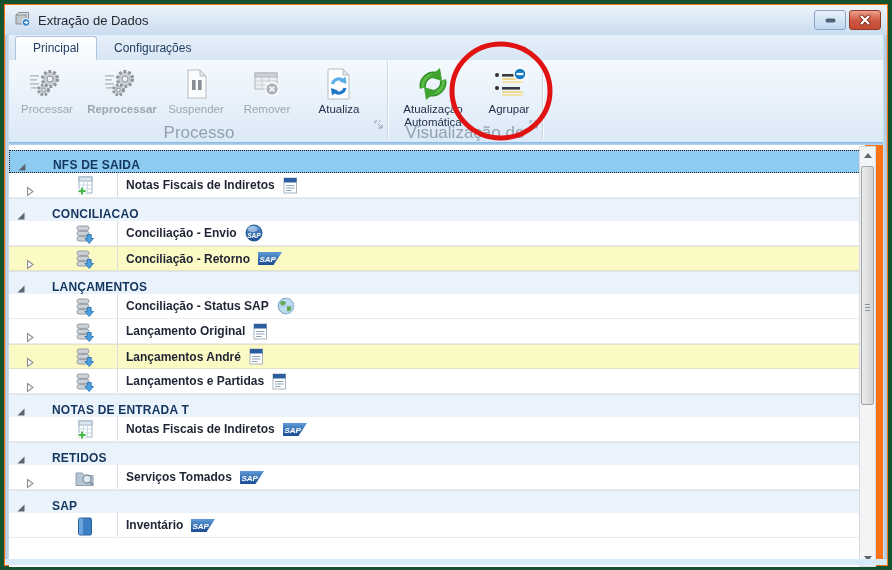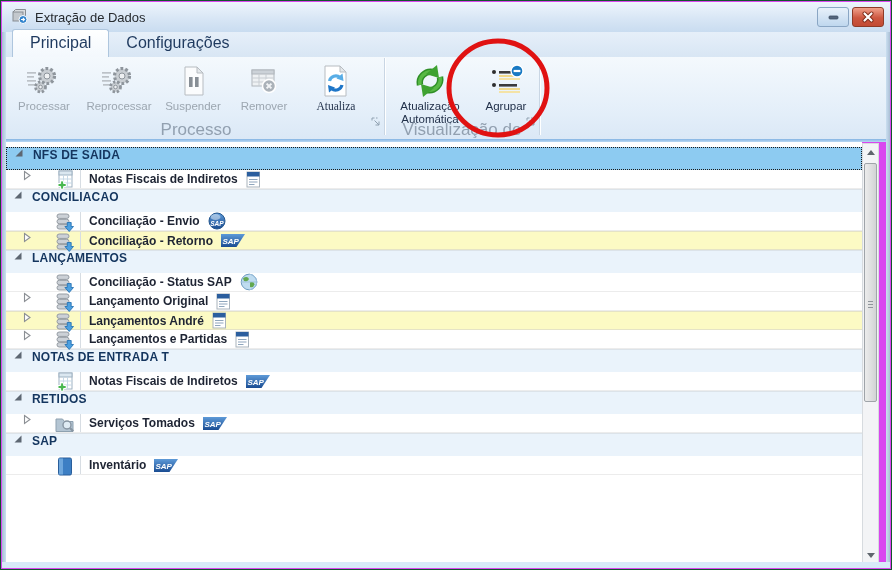--- a/index.html
+++ b/index.html
@@ -5,7 +5,7 @@
   html,body{margin:0;padding:0;}
   body{width:892px;height:570px;position:relative;overflow:hidden;
        font-family:"Liberation Sans",sans-serif;background:#fff;}
-  .frame{position:absolute;inset:0;border:1px solid #14532d;background:#d946ef;}
+  .frame{position:absolute;inset:0;border:4px solid #14532d;background:#f97316;}
   .side-border{position:absolute;top:31px;bottom:1px;width:4px;background:linear-gradient(90deg,#a9bfd4,#cbdff1);}
   .side-border.left{left:1px;}
   .side-border.right{right:1px;background:linear-gradient(270deg,#a9bfd4,#cbdff1);}

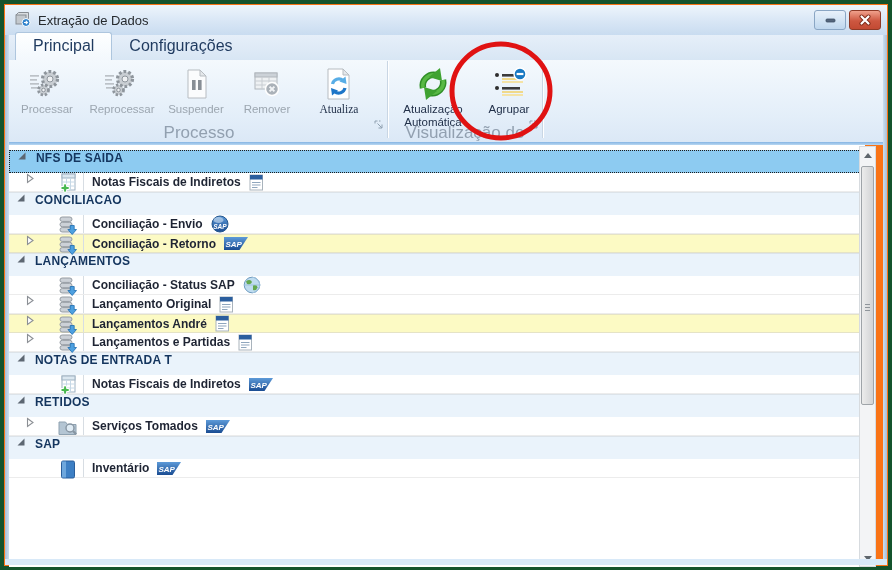--- a/index.html
+++ b/index.html
@@ -24,7 +24,7 @@
   
   .tabstrip{position:absolute;top:31px;left:5px;right:5px;height:25px;
     background:linear-gradient(#e6eff9,#d8e6f4);display:flex;align-items:flex-end;padding-left:6px;box-sizing:border-box;}
-  .tab{padding:4px 17px 5px;font-size:16px;color:#1f3a5f;cursor:default;}
+  .tab{padding:4px 17px 5px;font-size:12px;color:#1f3a5f;cursor:default;}
   .tab.active{background:linear-gradient(#feffff,#f3f8fd);border:1px solid #aec6de;border-bottom:none;
     border-radius:3px 3px 0 0;}
 

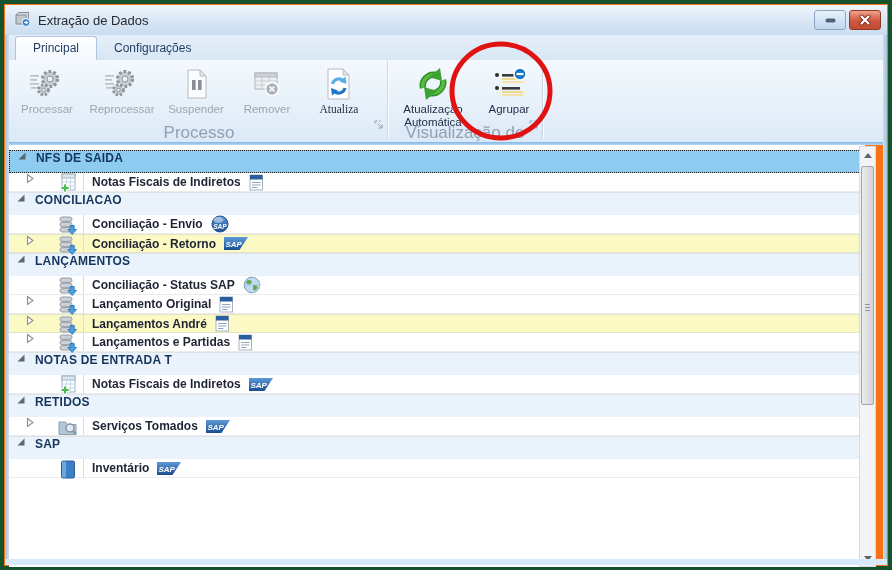--- a/index.html
+++ b/index.html
@@ -126,7 +126,7 @@
             </span>
             <span>Processar</span>
           </div>
-          <div class="rbtn disabled" style="width: 78px;">
+          <div class="rbtn disabled" style="width: 78px; font-weight: bold;">
             <span class="ric">
               <svg width="36" height="36" viewBox="0 0 36 36">
     <g fill="#bcc2c8">

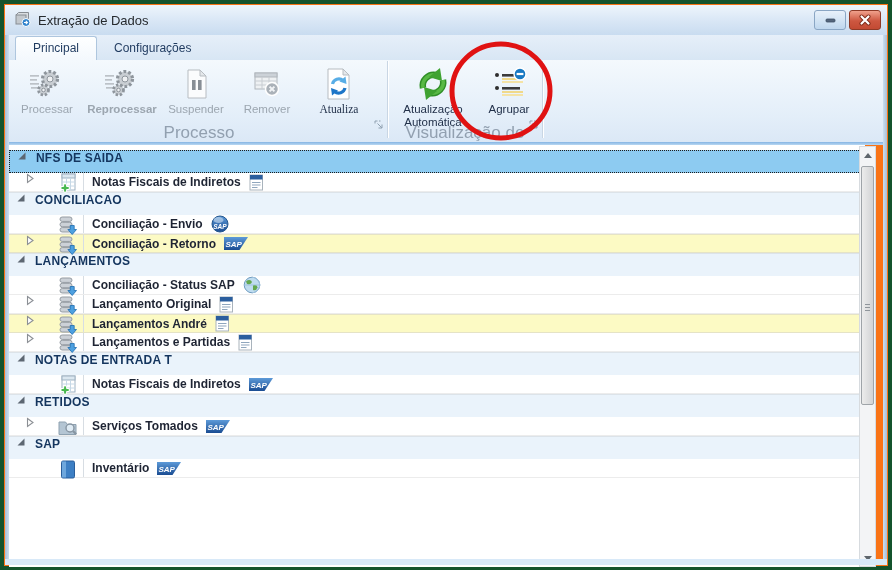--- a/index.html
+++ b/index.html
@@ -166,7 +166,7 @@
             </span>
             <span>Remover</span>
           </div>
-          <div class="rbtn" style="width: 72px; font-family: Liberation Serif, serif;">
+          <div class="rbtn" style="width: 72px;">
             <span class="ric">
               <svg width="34" height="34" viewBox="0 0 34 34">
     <path d="M6,2 h15 l6,6 v24 h-21 z" fill="#fff" stroke="#b7bcc1"></path>

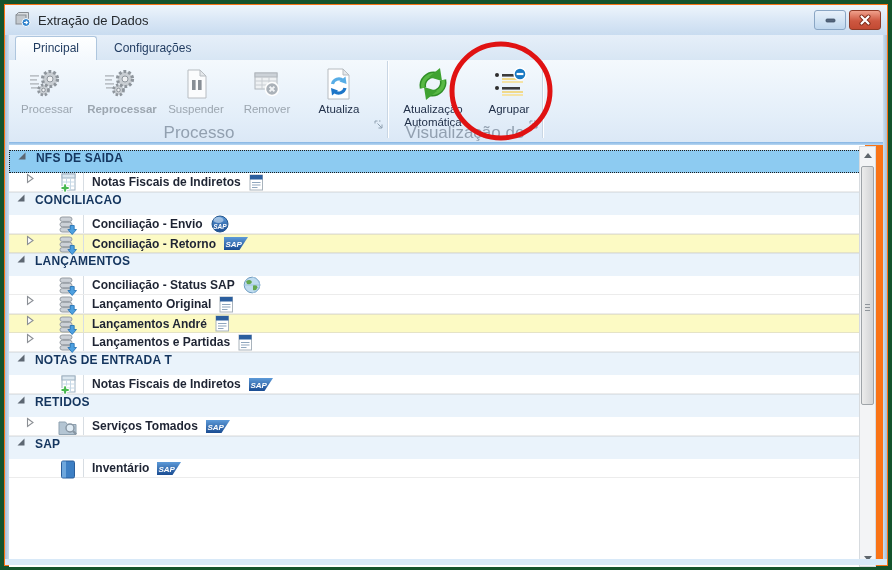--- a/index.html
+++ b/index.html
@@ -47,7 +47,7 @@
 
   
   .tree{position:absolute;top:141px;left:5px;width:856px;height:422px;background:#fff;padding-top:5px;box-sizing:border-box;overflow:hidden;}
-  .trow{display:flex;align-items:flex-start;box-sizing:border-box;width:100%;}
+  .trow{display:flex;align-items:flex-end;box-sizing:border-box;width:100%;gap:17px;}
   .trow.group{height:23px;background:#eaf3fb;border-top:1px solid #dce3e9;
     color:#14355e;font-weight:bold;font-size:12px;}
   .trow.group.selected{background:#8dcbf1;border:1px dotted #1c1c1c;}

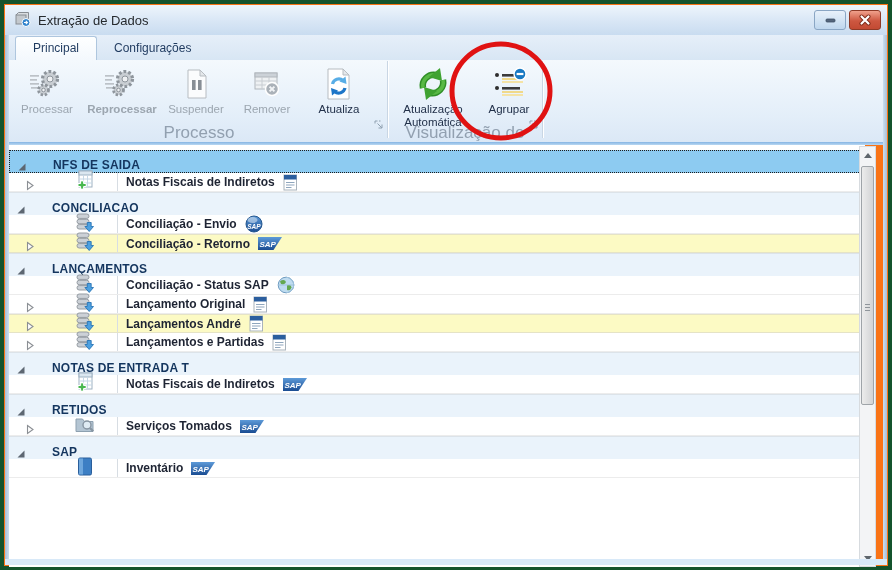--- a/index.html
+++ b/index.html
@@ -53,7 +53,7 @@
   .trow.group.selected{background:#8dcbf1;border:1px dotted #1c1c1c;}
   .gglyph{margin-left:7px;display:flex;}
   .glabel{margin-left:9px;letter-spacing:.2px;}
-  .trow.item{height:19px;background:#fff;font-weight:bold;font-size:12px;color:#1e2433;
+  .trow.item{height:25px;background:#fff;font-weight:bold;font-size:12px;color:#1e2433;
     border-bottom:1px solid #ececec;}
   .trow.item.highlight{background:#fcfac4;border-top:1px solid #e5e3c6;border-bottom:1px solid #e5e3c6;}
   .expcell{width:42px;display:flex;justify-content:center;align-items:center;}

